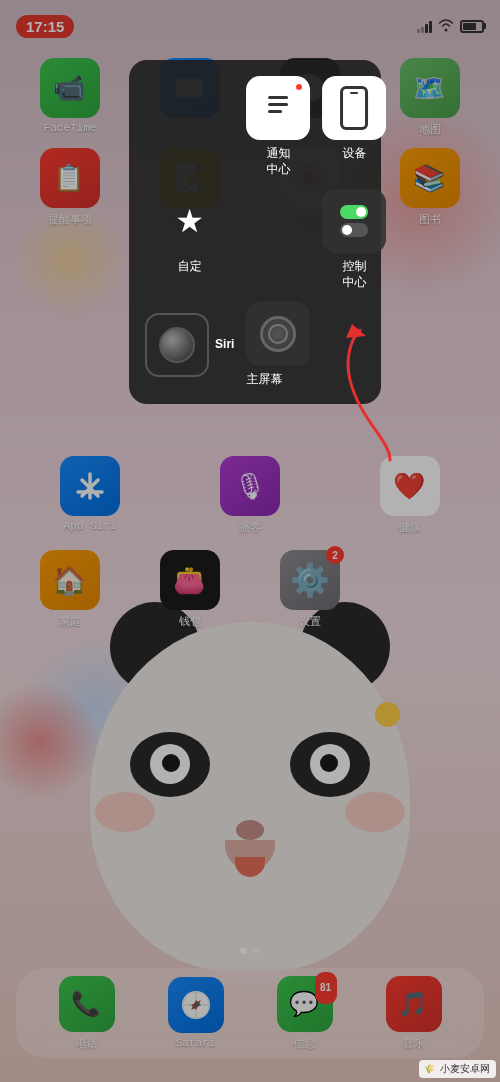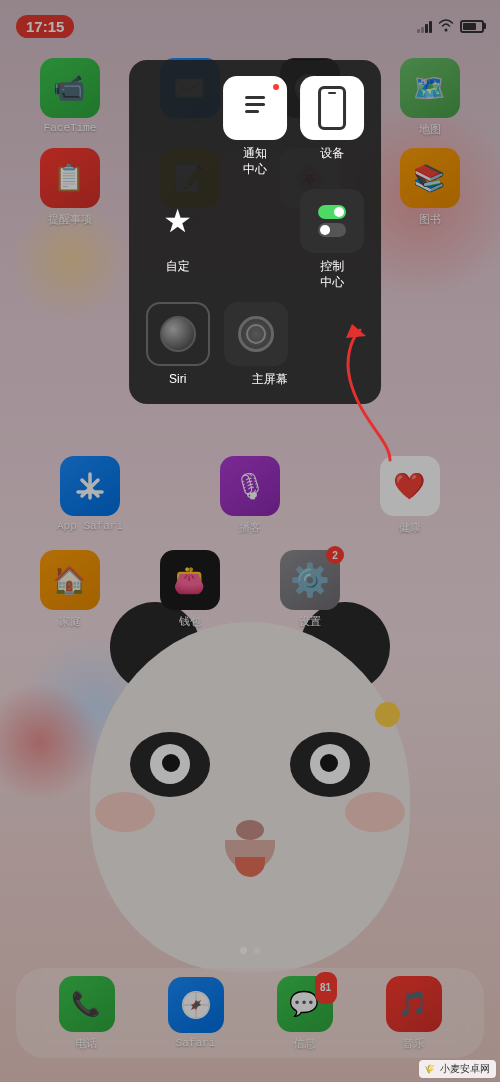--- a/index.html
+++ b/index.html
@@ -655,7 +655,7 @@
     <span class="menu-label">控制<br>中心</span>
   </div>
 
-  <div style="grid-column:1;grid-row:3;display:flex;flex-direction:column;align-items:center;gap:6px;">
+  <div style="grid-column:1;grid-row:3;display:flex;flex-direction:row;align-items:center;gap:6px;font-weight:bold;">
     <div class="menu-icon-box menu-icon-siri">
       <div class="siri-circle"></div>
     </div>

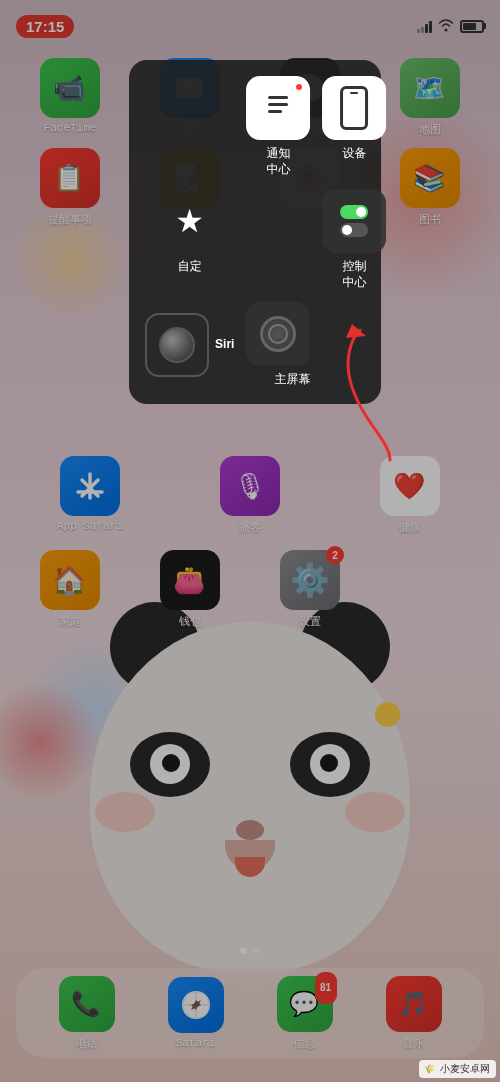--- a/index.html
+++ b/index.html
@@ -662,7 +662,7 @@
     <span class="menu-label">Siri</span>
   </div>
 
-  <div style="grid-column:2;grid-row:3;display:flex;flex-direction:column;align-items:flex-end;gap:6px;">
+  <div style="grid-column:2;grid-row:3;display:flex;flex-direction:column;align-items:flex-start;gap:6px;">
     <div class="menu-icon-box" style="background:rgba(50,50,50,0.9);">
       <div class="home-button-icon">
         <div class="home-button-inner"></div>

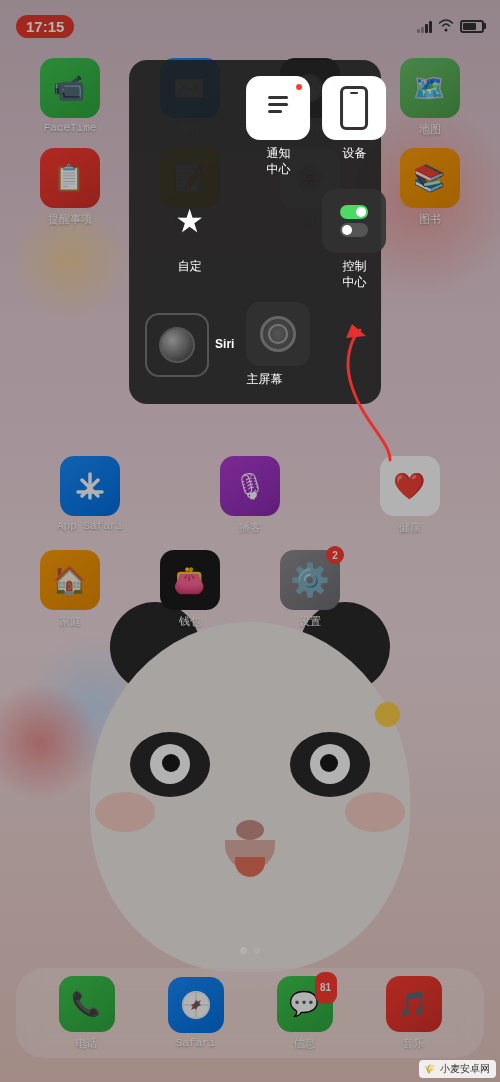--- a/index.html
+++ b/index.html
@@ -564,7 +564,7 @@
           <line x1="26" y1="12" x2="10" y2="28" stroke="white" stroke-width="3.5" stroke-linecap="round"></line>
         </svg>
       </div>
-      <span class="app-label">App Safari</span>
+      <span class="app-label">App Siri</span>
     </div>
     <div class="app-item">
       <div class="app-icon app-podcasts">

